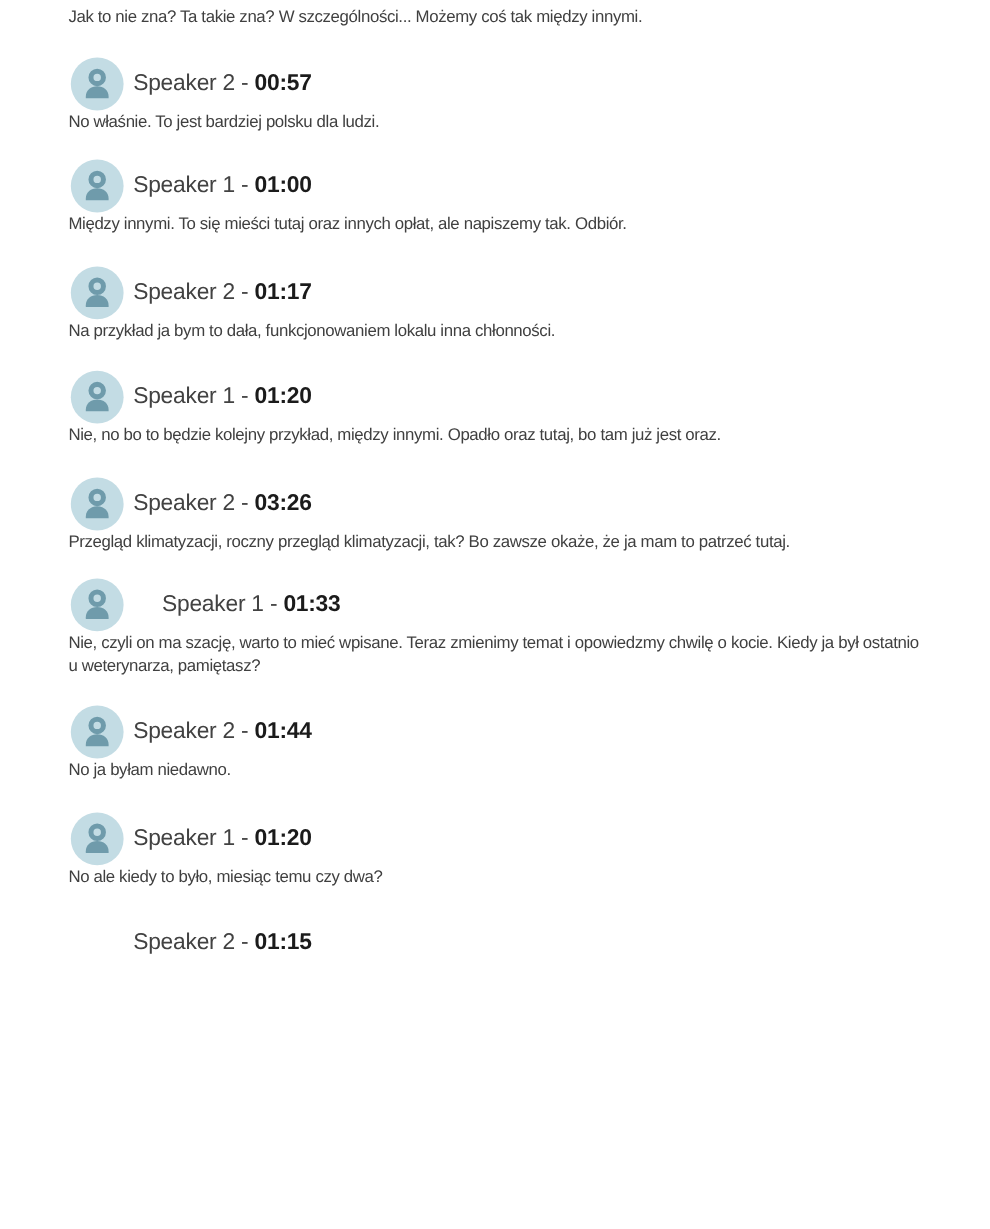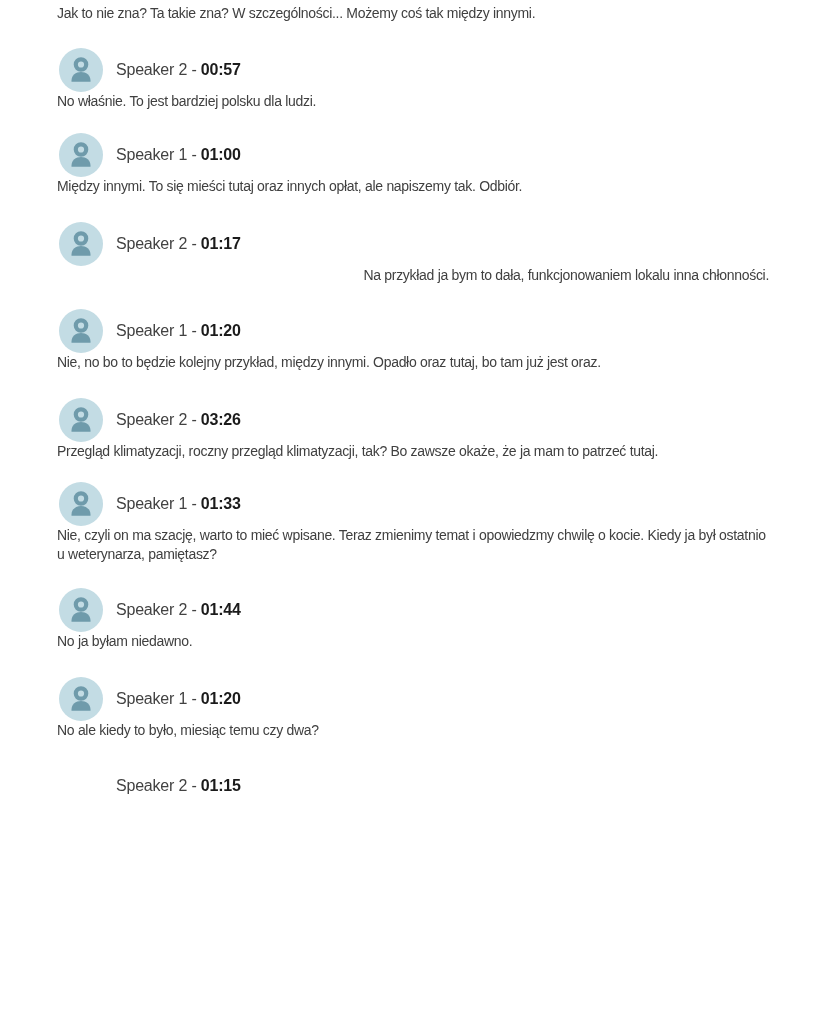--- a/index.html
+++ b/index.html
@@ -46,8 +46,8 @@
     visibility: hidden;
   }
   .speaker-label {
-    margin-left: 13px;
-    font-size: 16px;
+    margin-left: 8px;
+    font-size: 19px;
     letter-spacing: -0.2px;
     color: #424242;
     white-space: nowrap;

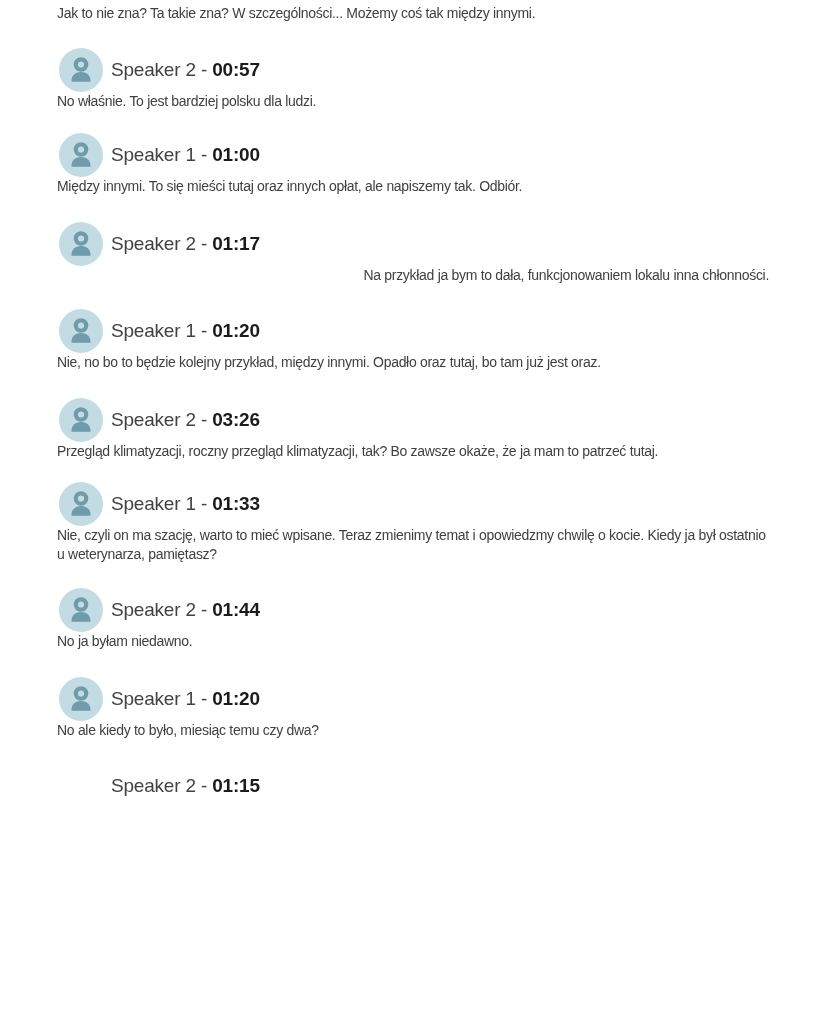--- a/index.html
+++ b/index.html
@@ -65,7 +65,7 @@
   .mt26 { margin-top: 26px; }
   .mt44 { margin-top: 44px; }
   .mt46 { margin-top: 46px; }
-  .mt47 { margin-top: 47px; text-align: right; }
+  .mt47 { margin-top: 47px; }
   .mt48 { margin-top: 48px; }
 </style>
 </head>

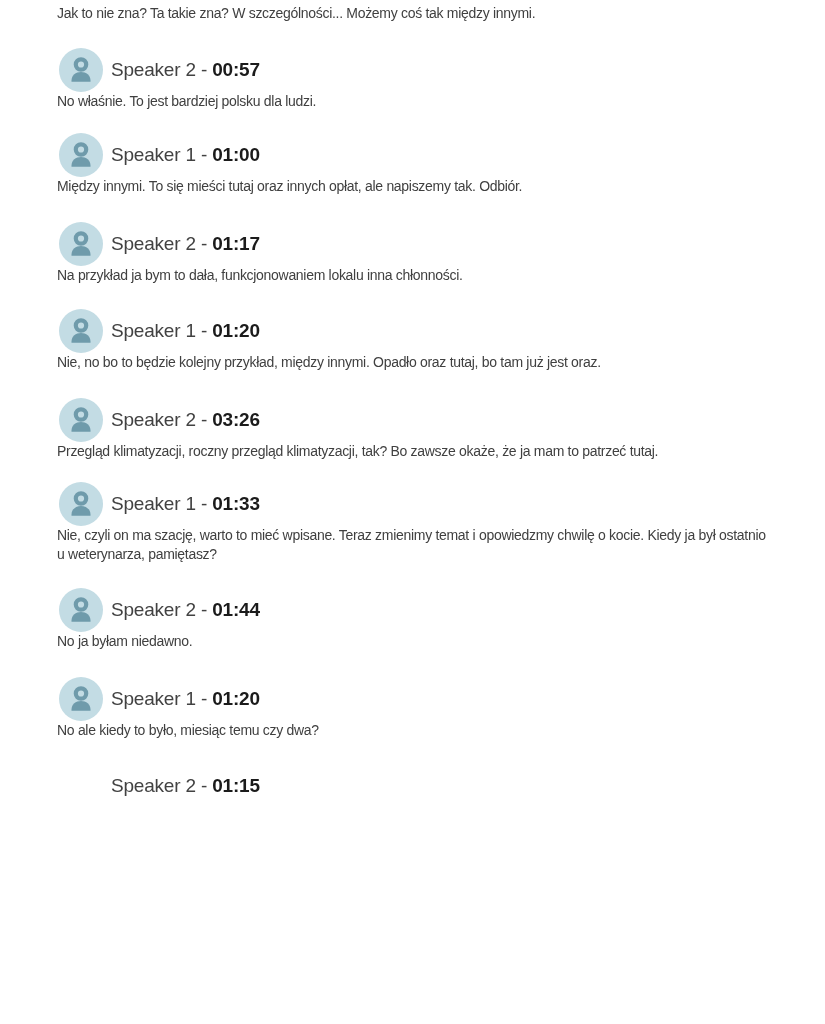--- a/index.html
+++ b/index.html
@@ -59,7 +59,7 @@
   
   .mt10 { margin-top: 10px; }
   .mt11 { margin-top: 11px; }
-  .mt22 { margin-top: 22px; }
+  .mt22 { margin-top: 22px; gap: 24px; }
   .mt23 { margin-top: 23px; text-align: right; }
   .mt25 { margin-top: 25px; }
   .mt26 { margin-top: 26px; }

